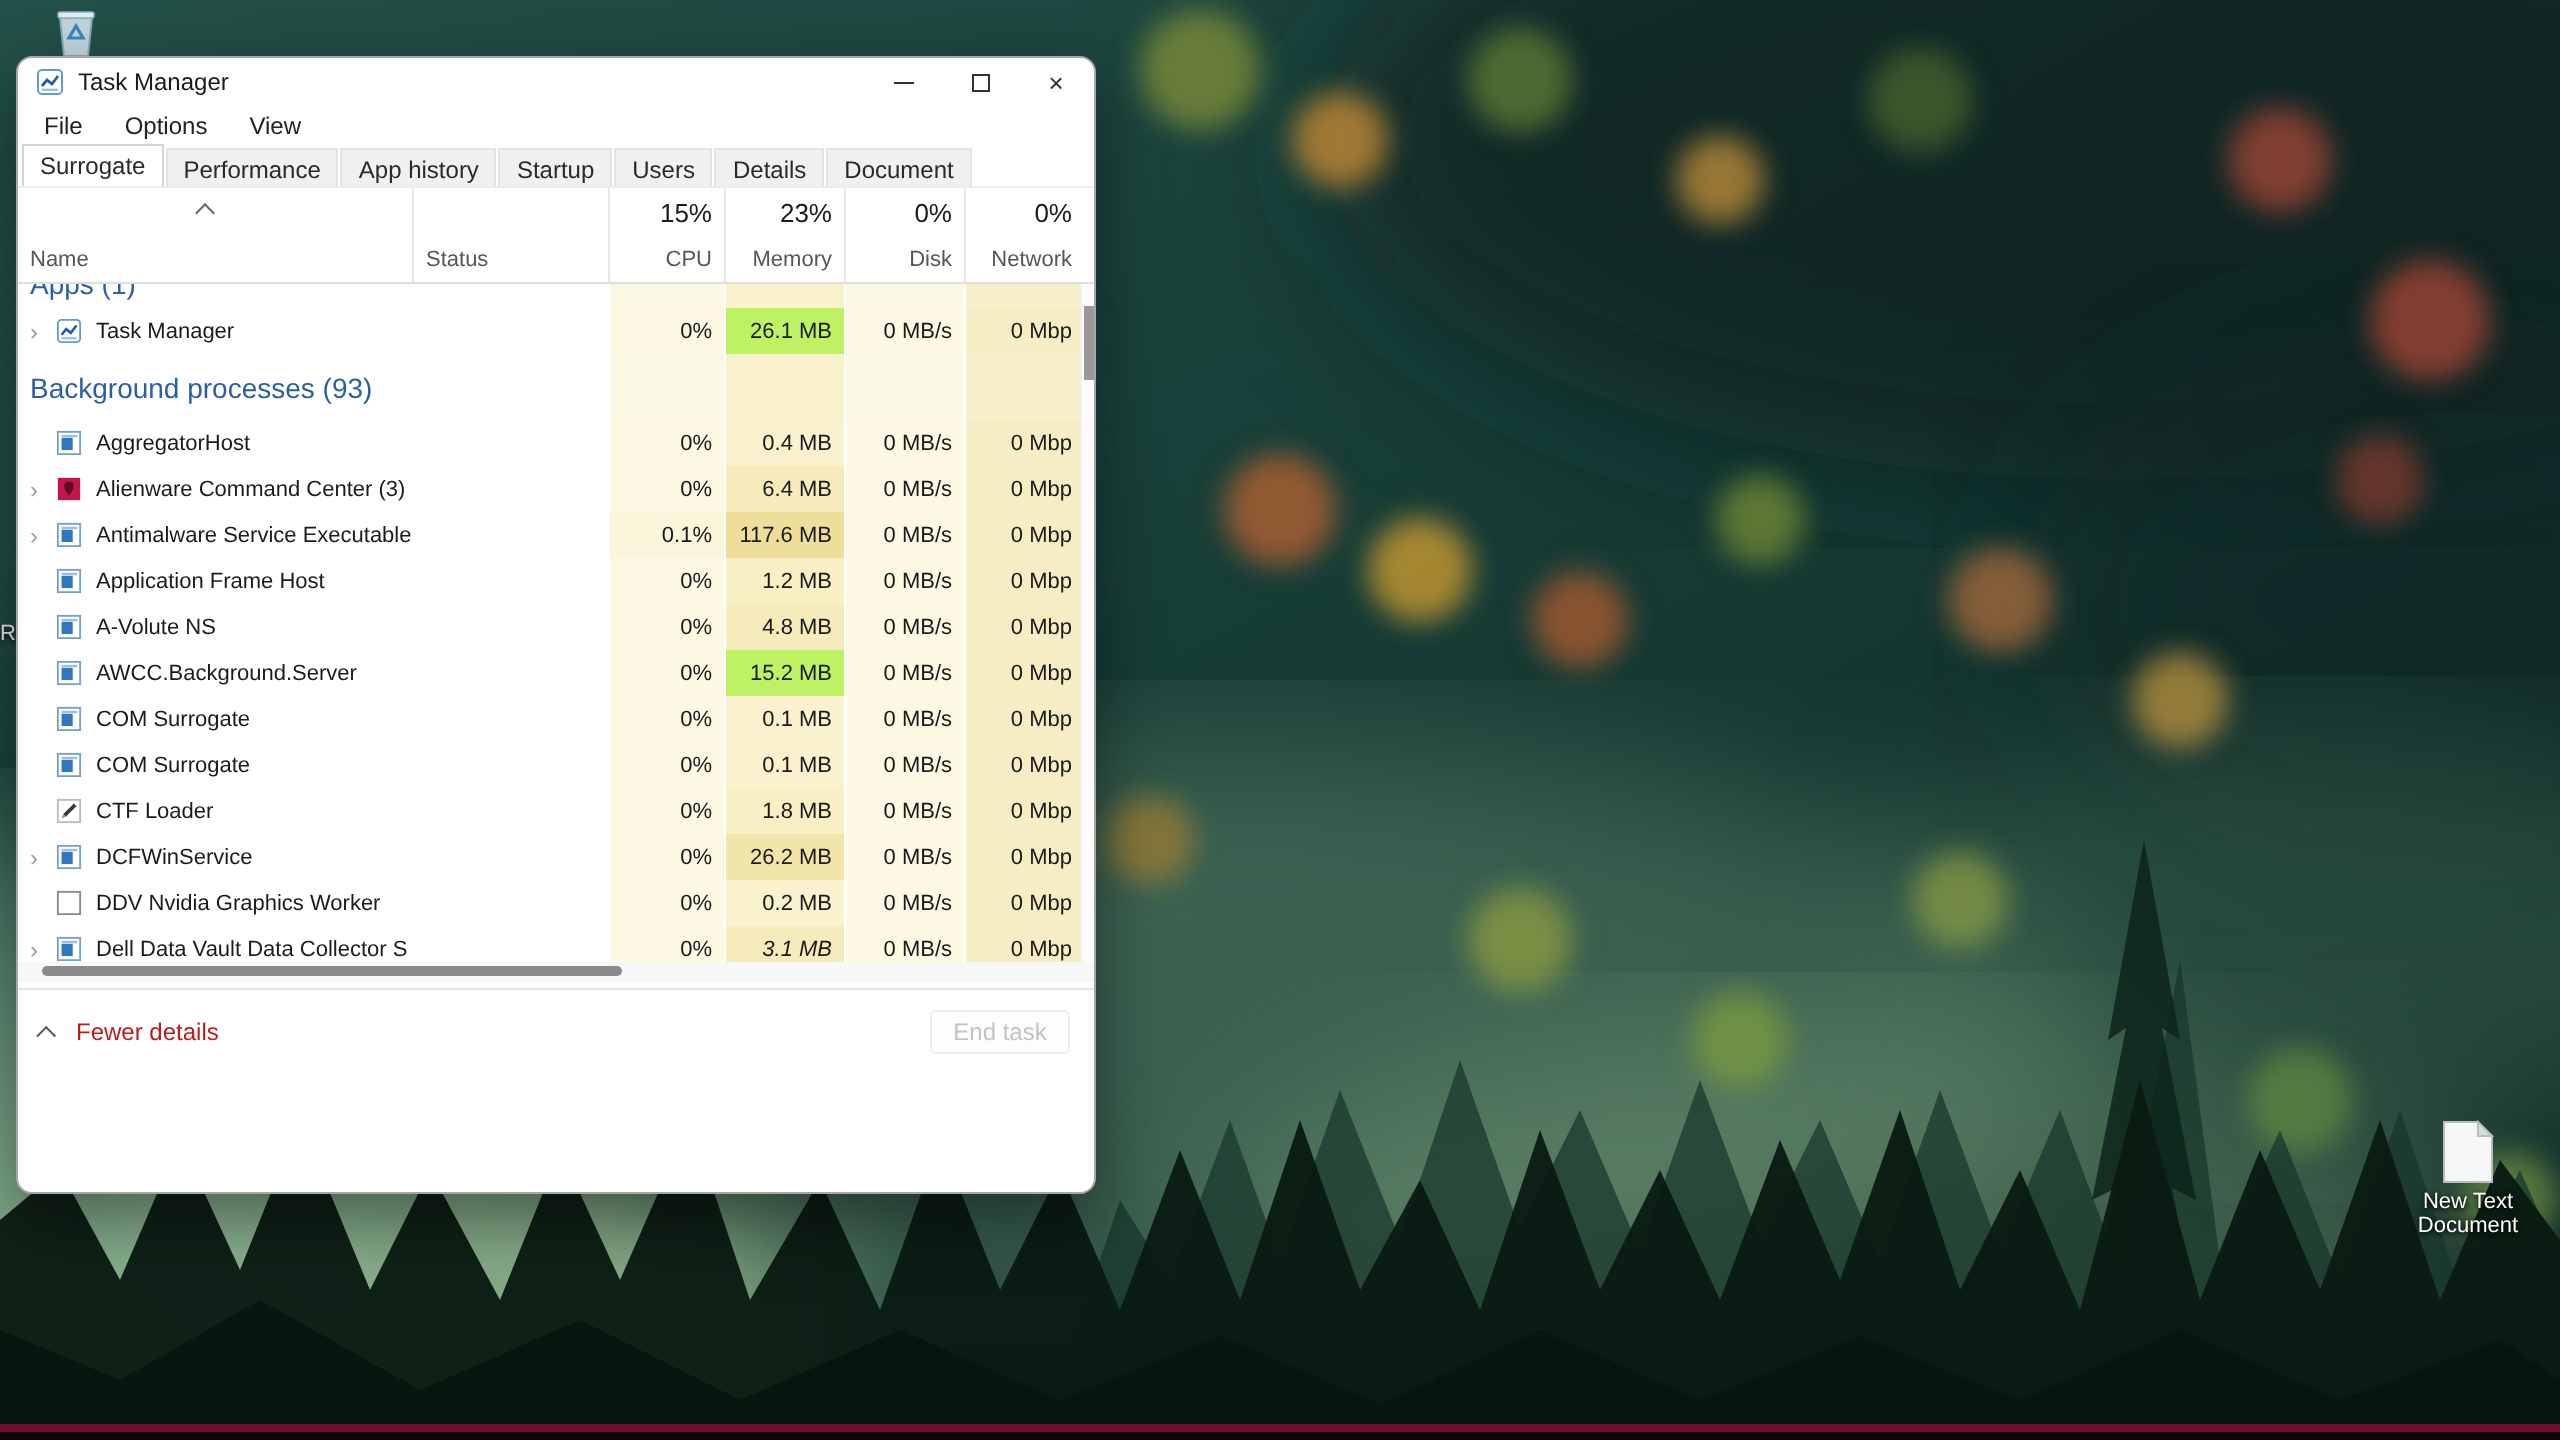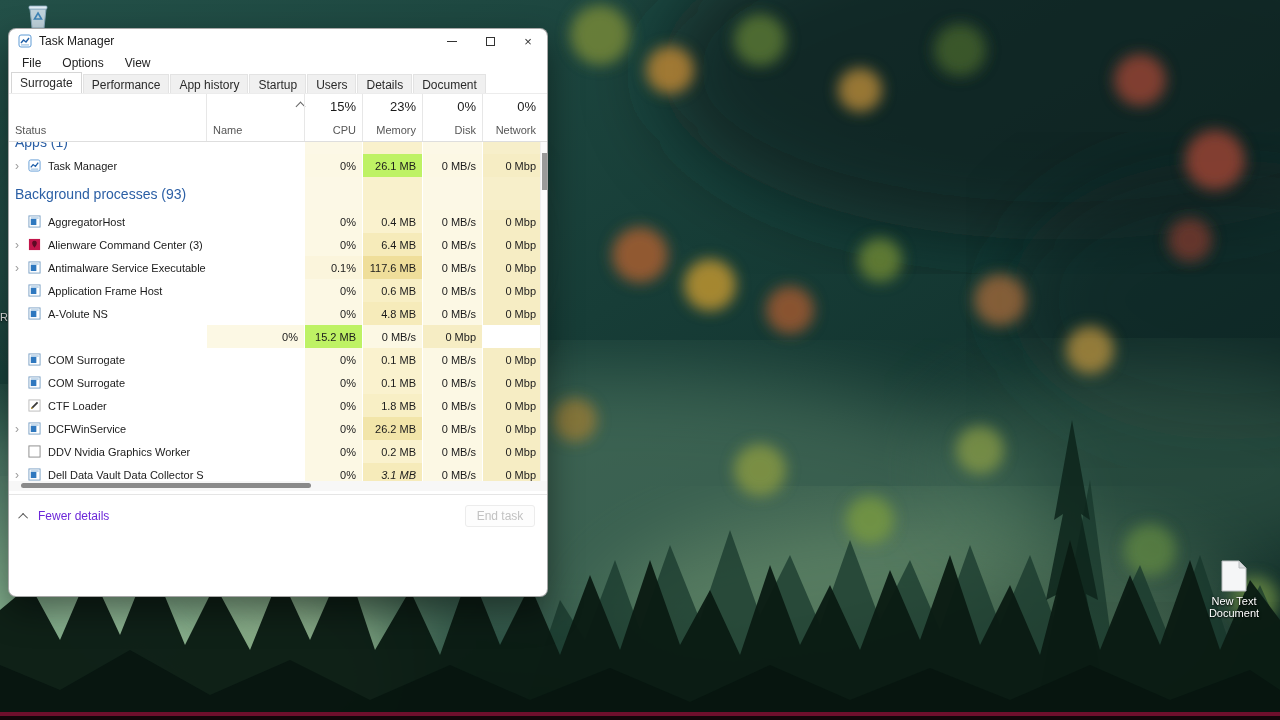--- a/index.html
+++ b/index.html
@@ -220,11 +220,11 @@
 
   <div class="col-header">
     <div class="col-cell">
-      <span class="hdr-label">Status</span>
-    </div>
-    <div class="col-cell">
       <span class="sort-caret"></span>
       <span class="hdr-label">Name</span>
+    </div>
+    <div class="col-cell">
+      <span class="hdr-label">Status</span>
     </div>
     <div class="col-cell">
       <span class="hdr-pct">15%</span>

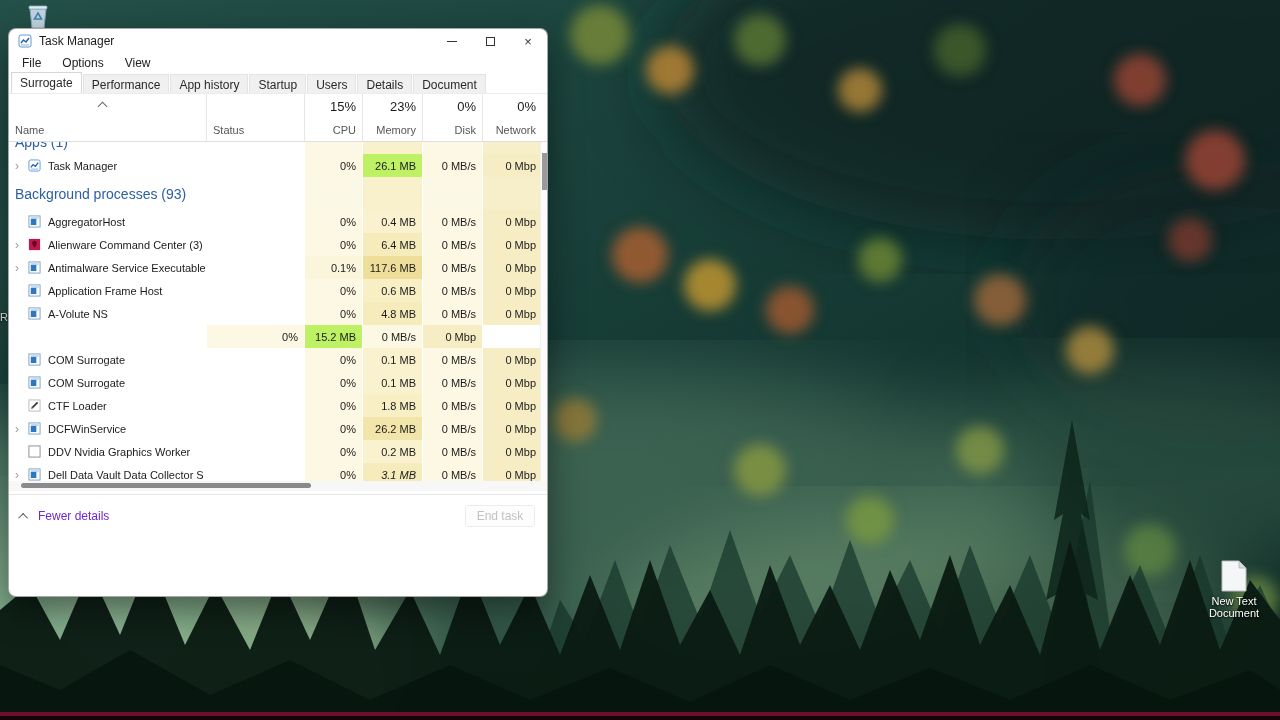--- a/index.html
+++ b/index.html
@@ -350,7 +350,7 @@
           </div>
           <div class="status-cell"></div>
           <div class="val-cell" style="background: rgb(252, 248, 228);">0%</div>
-          <div class="val-cell" style="background: rgb(248, 239, 197);">0.6 MB</div>
+          <div class="val-cell" style="background: rgb(248, 239, 197);">1.2 MB</div>
           <div class="val-cell" style="background: rgb(252, 248, 228);">0 MB/s</div>
           <div class="val-cell" style="background: rgb(246, 237, 196);">0 Mbp</div>
         </div>

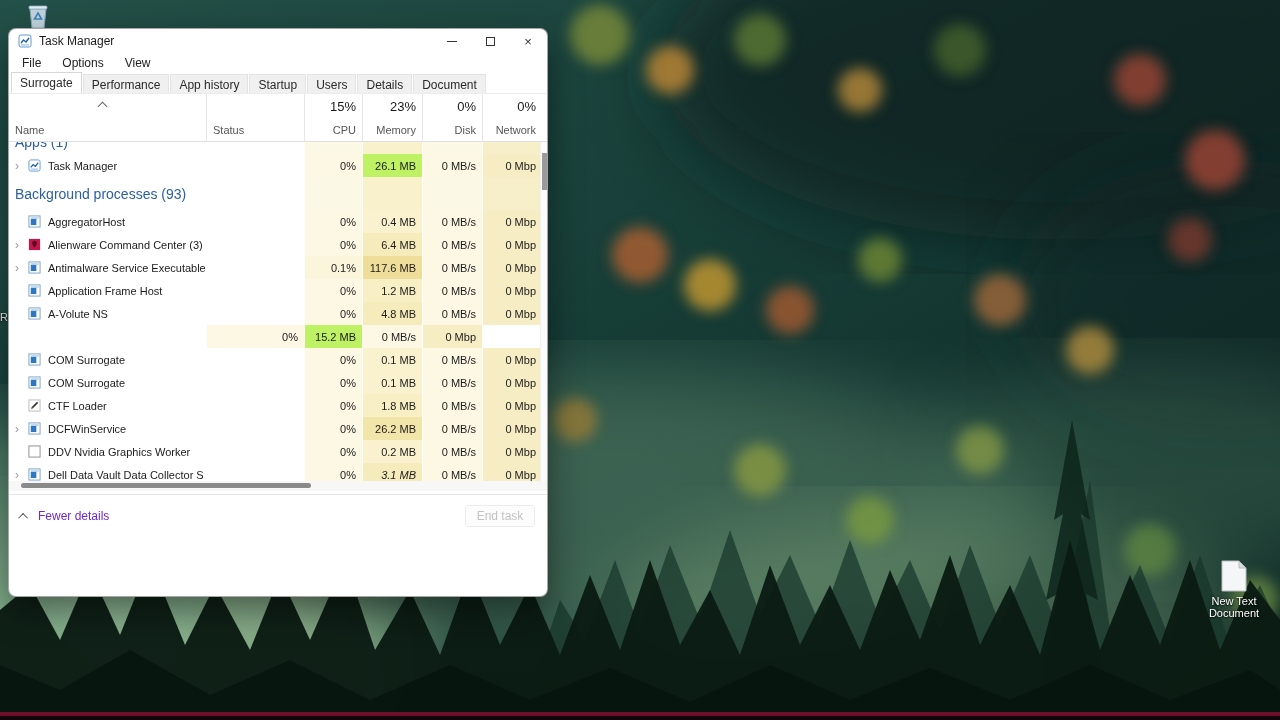--- a/index.html
+++ b/index.html
@@ -373,6 +373,17 @@
           <div class="val-cell" style="background: rgb(246, 237, 196);">0 Mbp</div>
         </div>
         <div class="proc-row">
+          <div class="name-cell">
+            <span class="expander hidden">›</span>
+            <span class="p-icon">
+              <svg viewBox="0 0 14 14">
+                <rect x="1" y="1" width="12" height="12" fill="#fff" stroke="#7aa0c4"></rect>
+                <rect x="3" y="4.2" width="6" height="6.6" fill="#2f78bf"></rect>
+                <rect x="3" y="2.6" width="8.5" height="1.3" fill="#9cc0e0"></rect>
+              </svg>
+            </span>
+            <span>AWCC.Background.Server</span>
+          </div>
           <div class="status-cell"></div>
           <div class="val-cell" style="background: rgb(252, 248, 228);">0%</div>
           <div class="val-cell" style="background: #bef264;">15.2 MB</div>

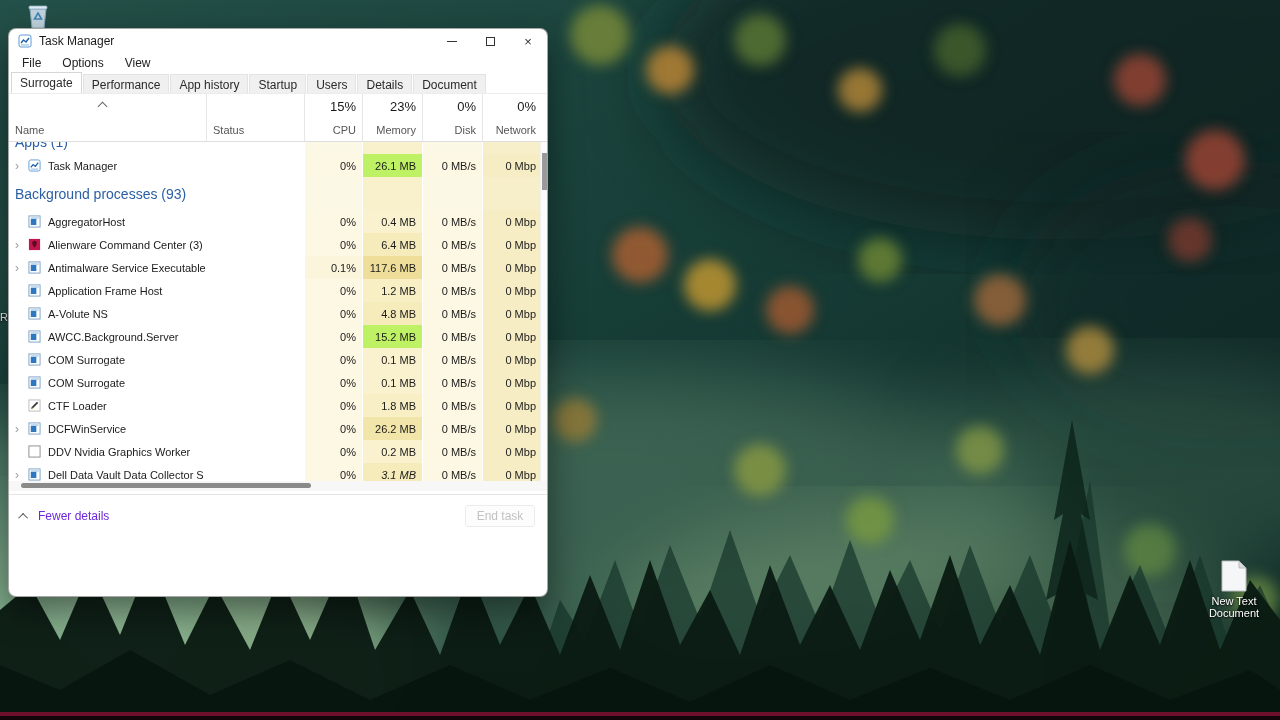--- a/index.html
+++ b/index.html
@@ -84,7 +84,7 @@
 
   
   .footer { height:43px; border-top:1px solid #e5e5e5; margin-top:3px; display:flex; align-items:center; padding:0 12px; }
-  .details-toggle { display:flex; align-items:center; gap:10px; color:#6d28d9; font-size:12px; cursor:default; }
+  .details-toggle { display:flex; align-items:center; gap:10px; color:#b91c1c; font-size:12px; cursor:default; }
   .chev-up { width:7px; height:7px; border-left:1.4px solid #555; border-top:1.4px solid #555;
              transform:rotate(45deg) translateY(2px); display:inline-block; }
   .end-task-btn { margin-left:auto; width:70px; height:22px; background:#fdfdfd; border:1px solid #ececec;

